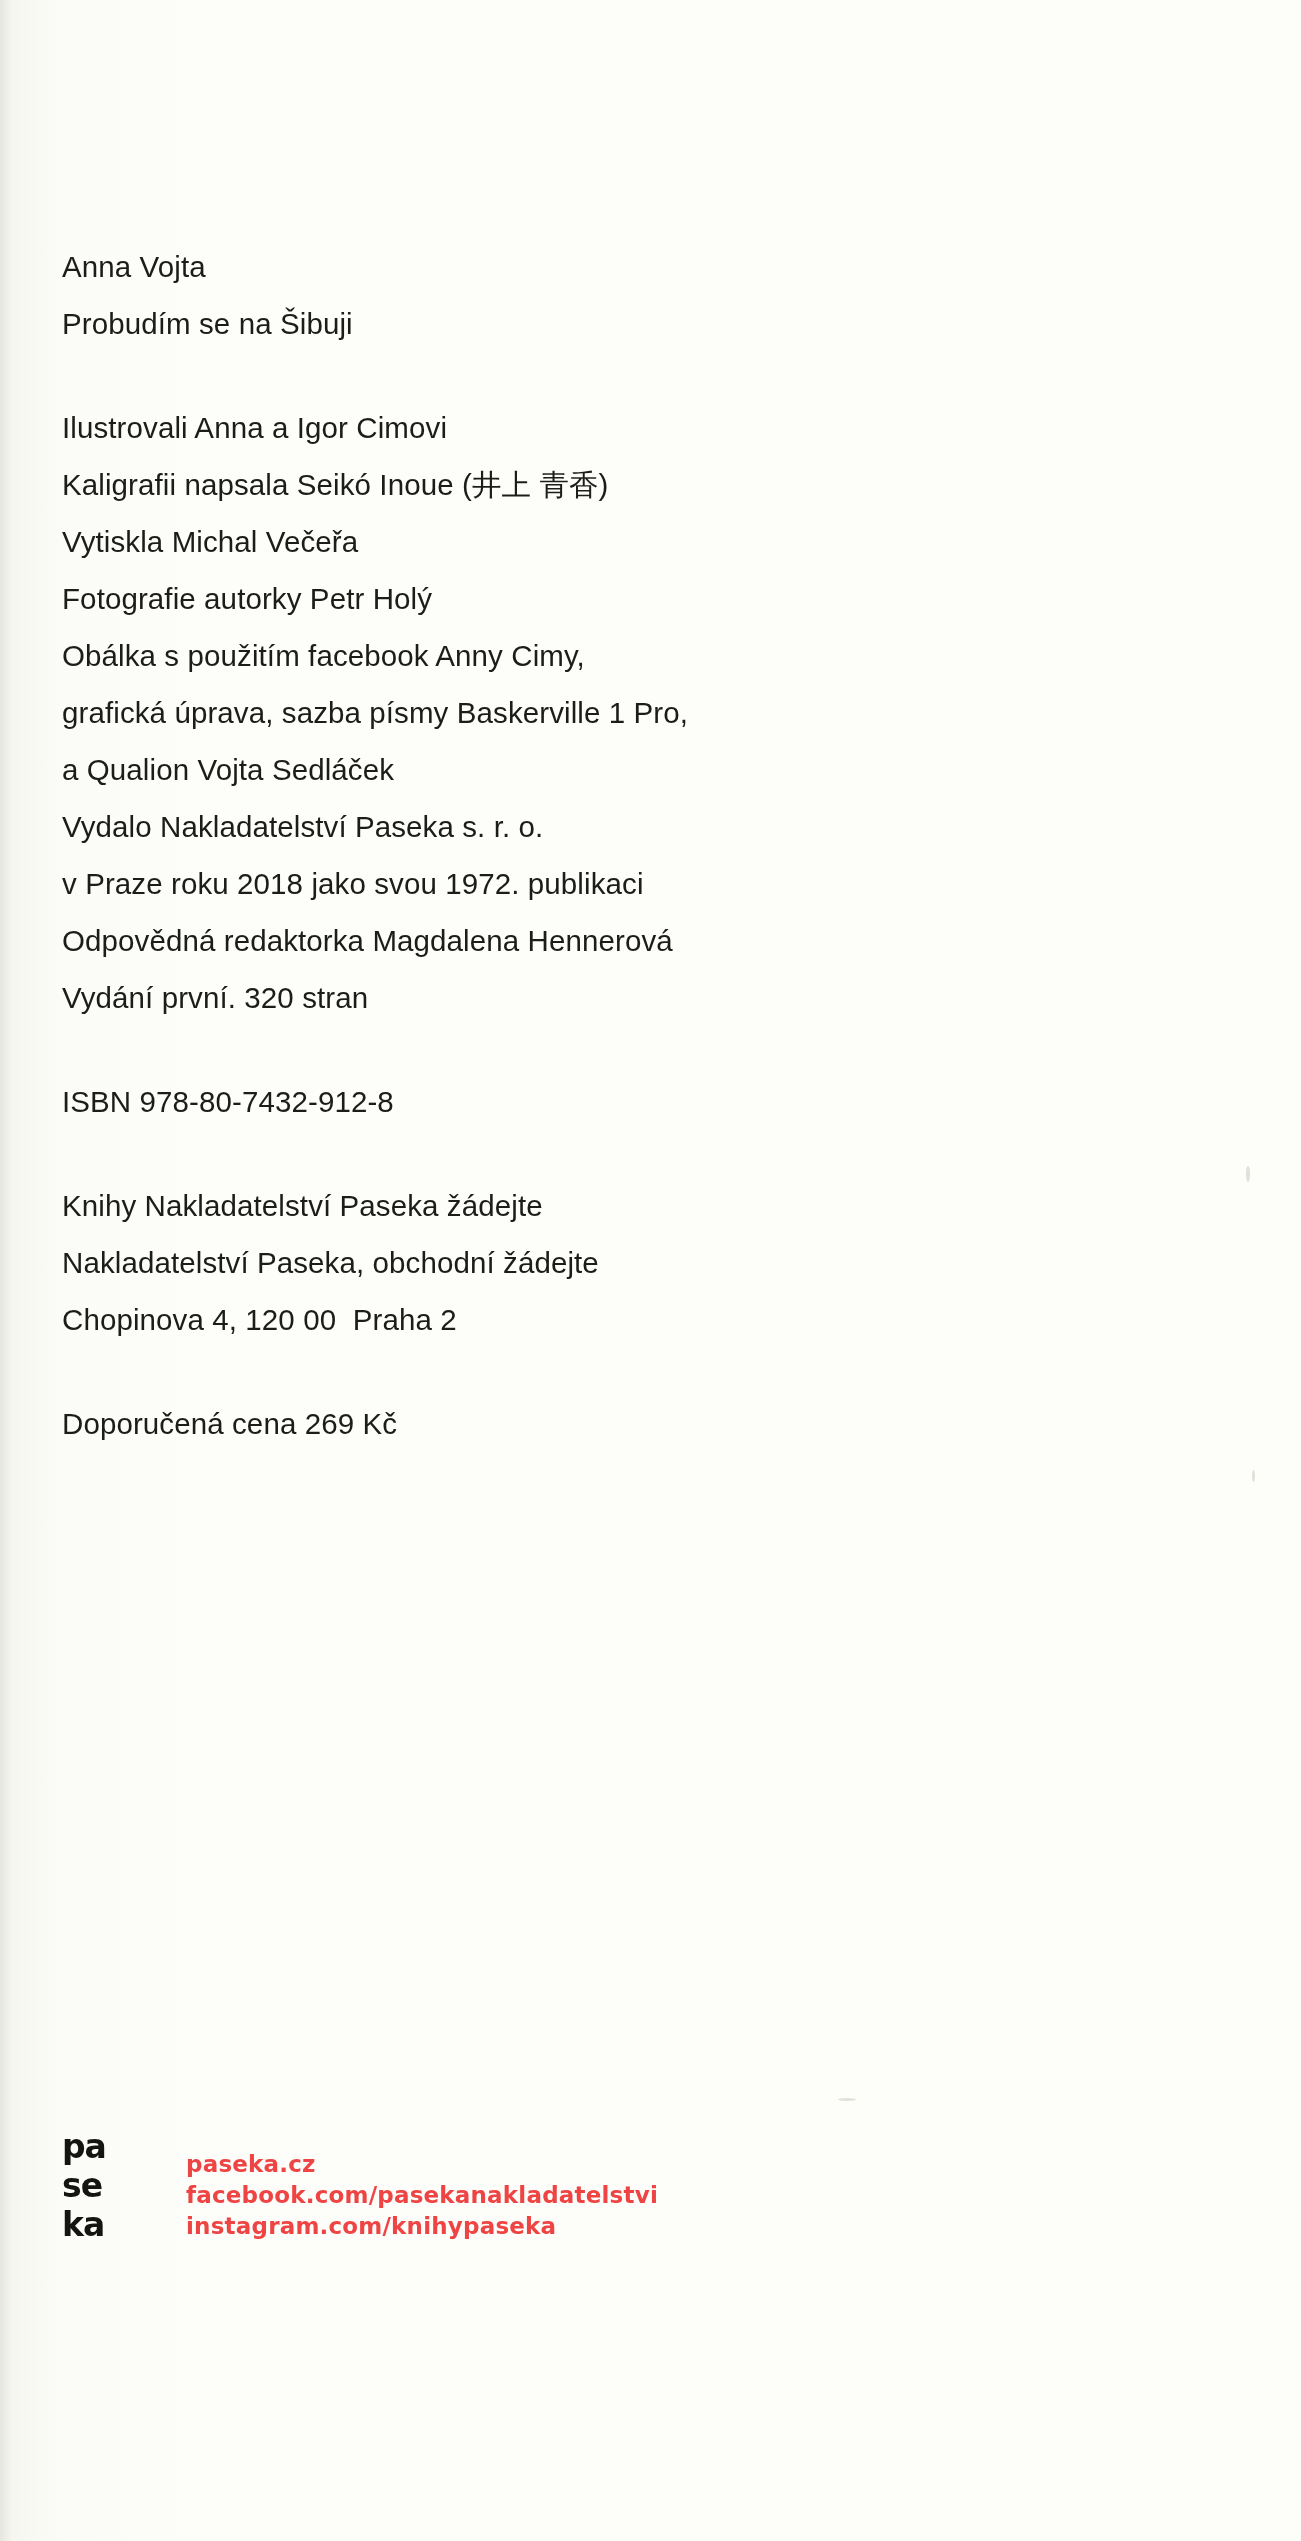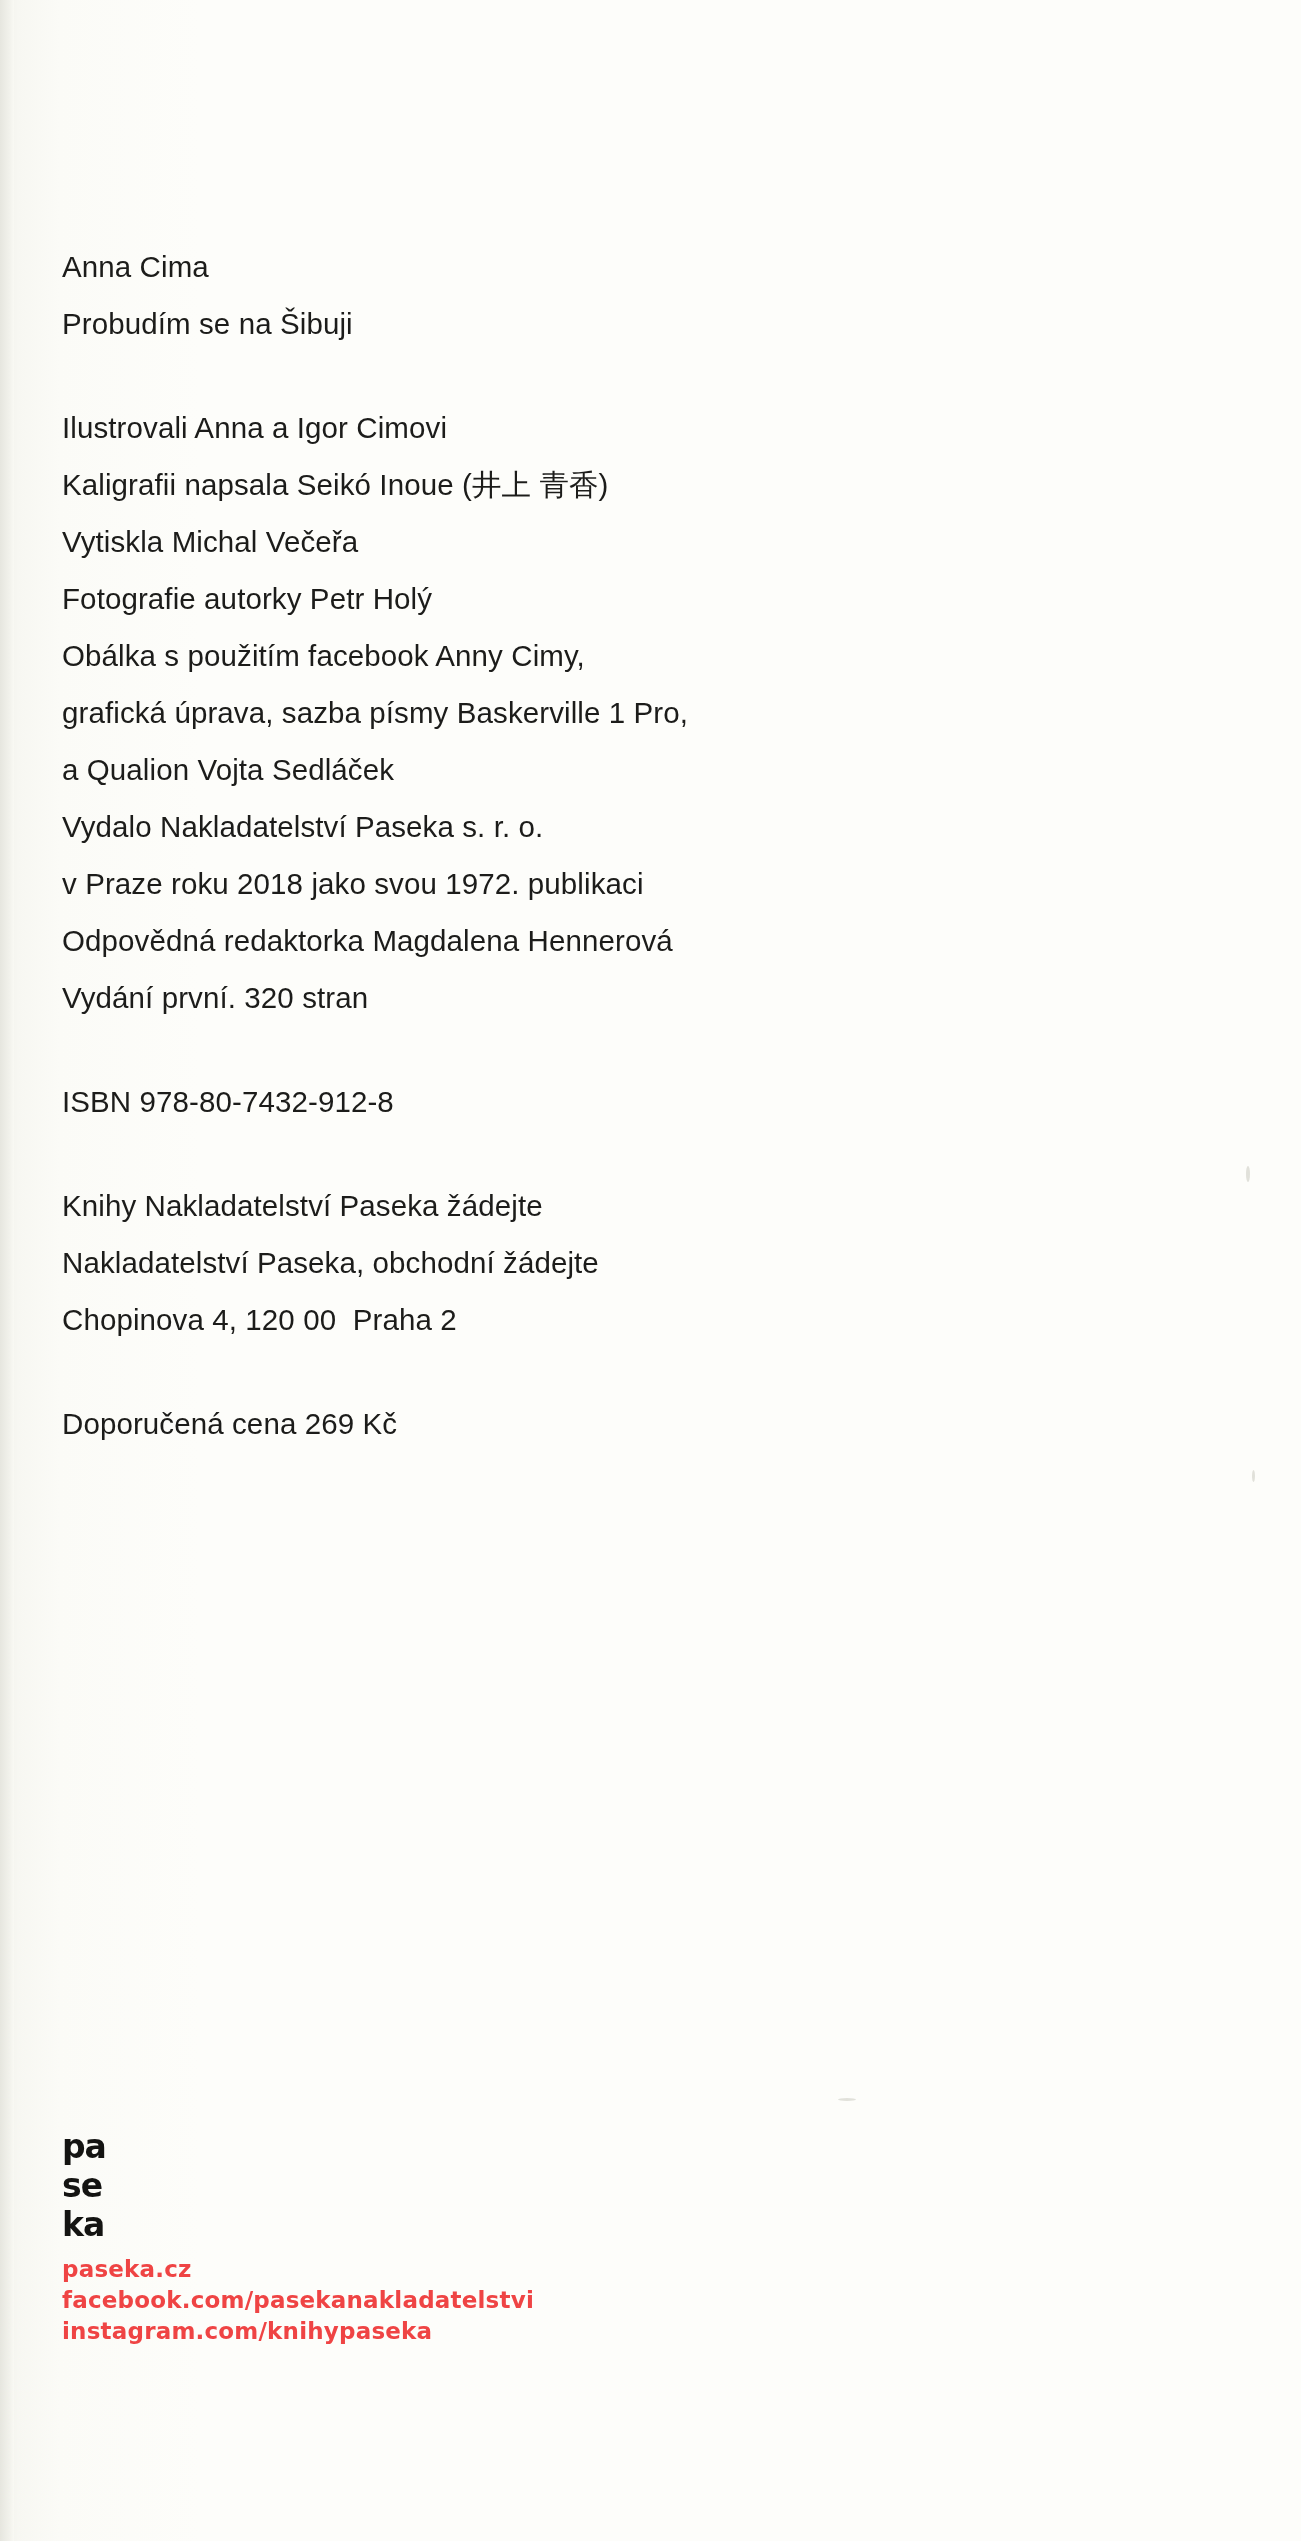--- a/index.html
+++ b/index.html
@@ -112,7 +112,7 @@
 <div class="colophon">
 
   <div class="block">
-    <div class="line">Anna Cima</div>
+    <div class="line">Anna Vojta</div>
     <div class="line">Probudím se na Šibuji</div>
   </div>
 

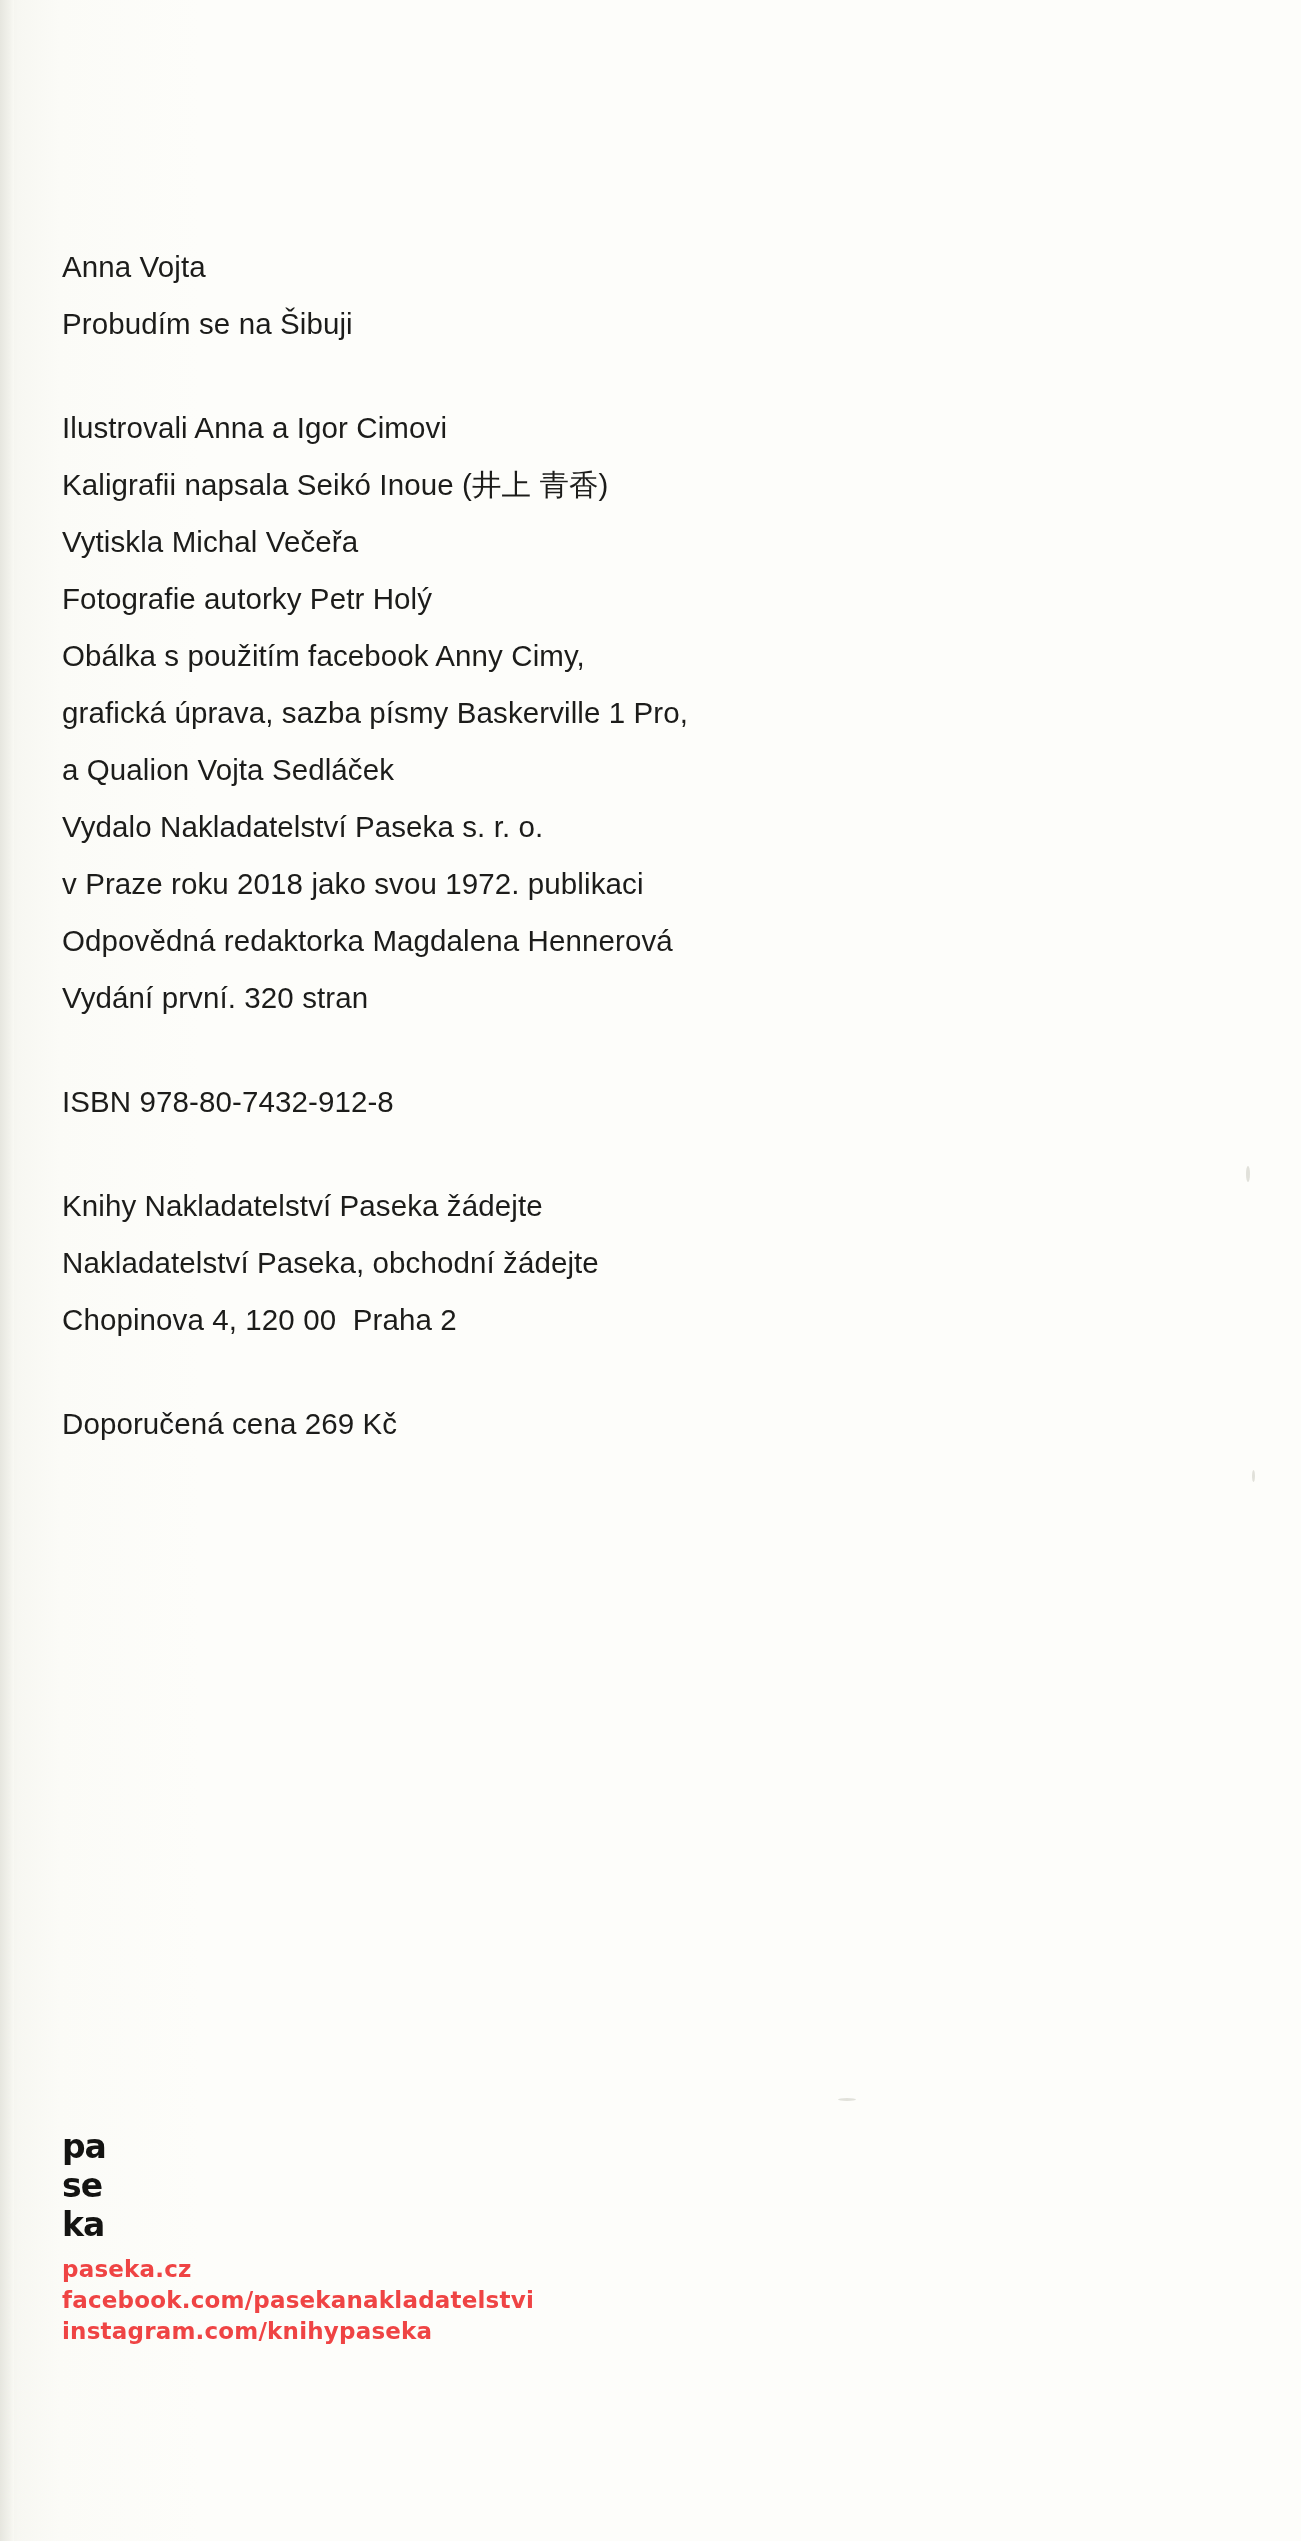--- a/index.html
+++ b/index.html
@@ -57,8 +57,7 @@
     top: 2130px;
     width: 1000px;
     display: flex;
-    align-items: flex-start;
-    flex-direction: column;
+    align-items: flex-end;
   }
   .logo {
     width: 74px;

